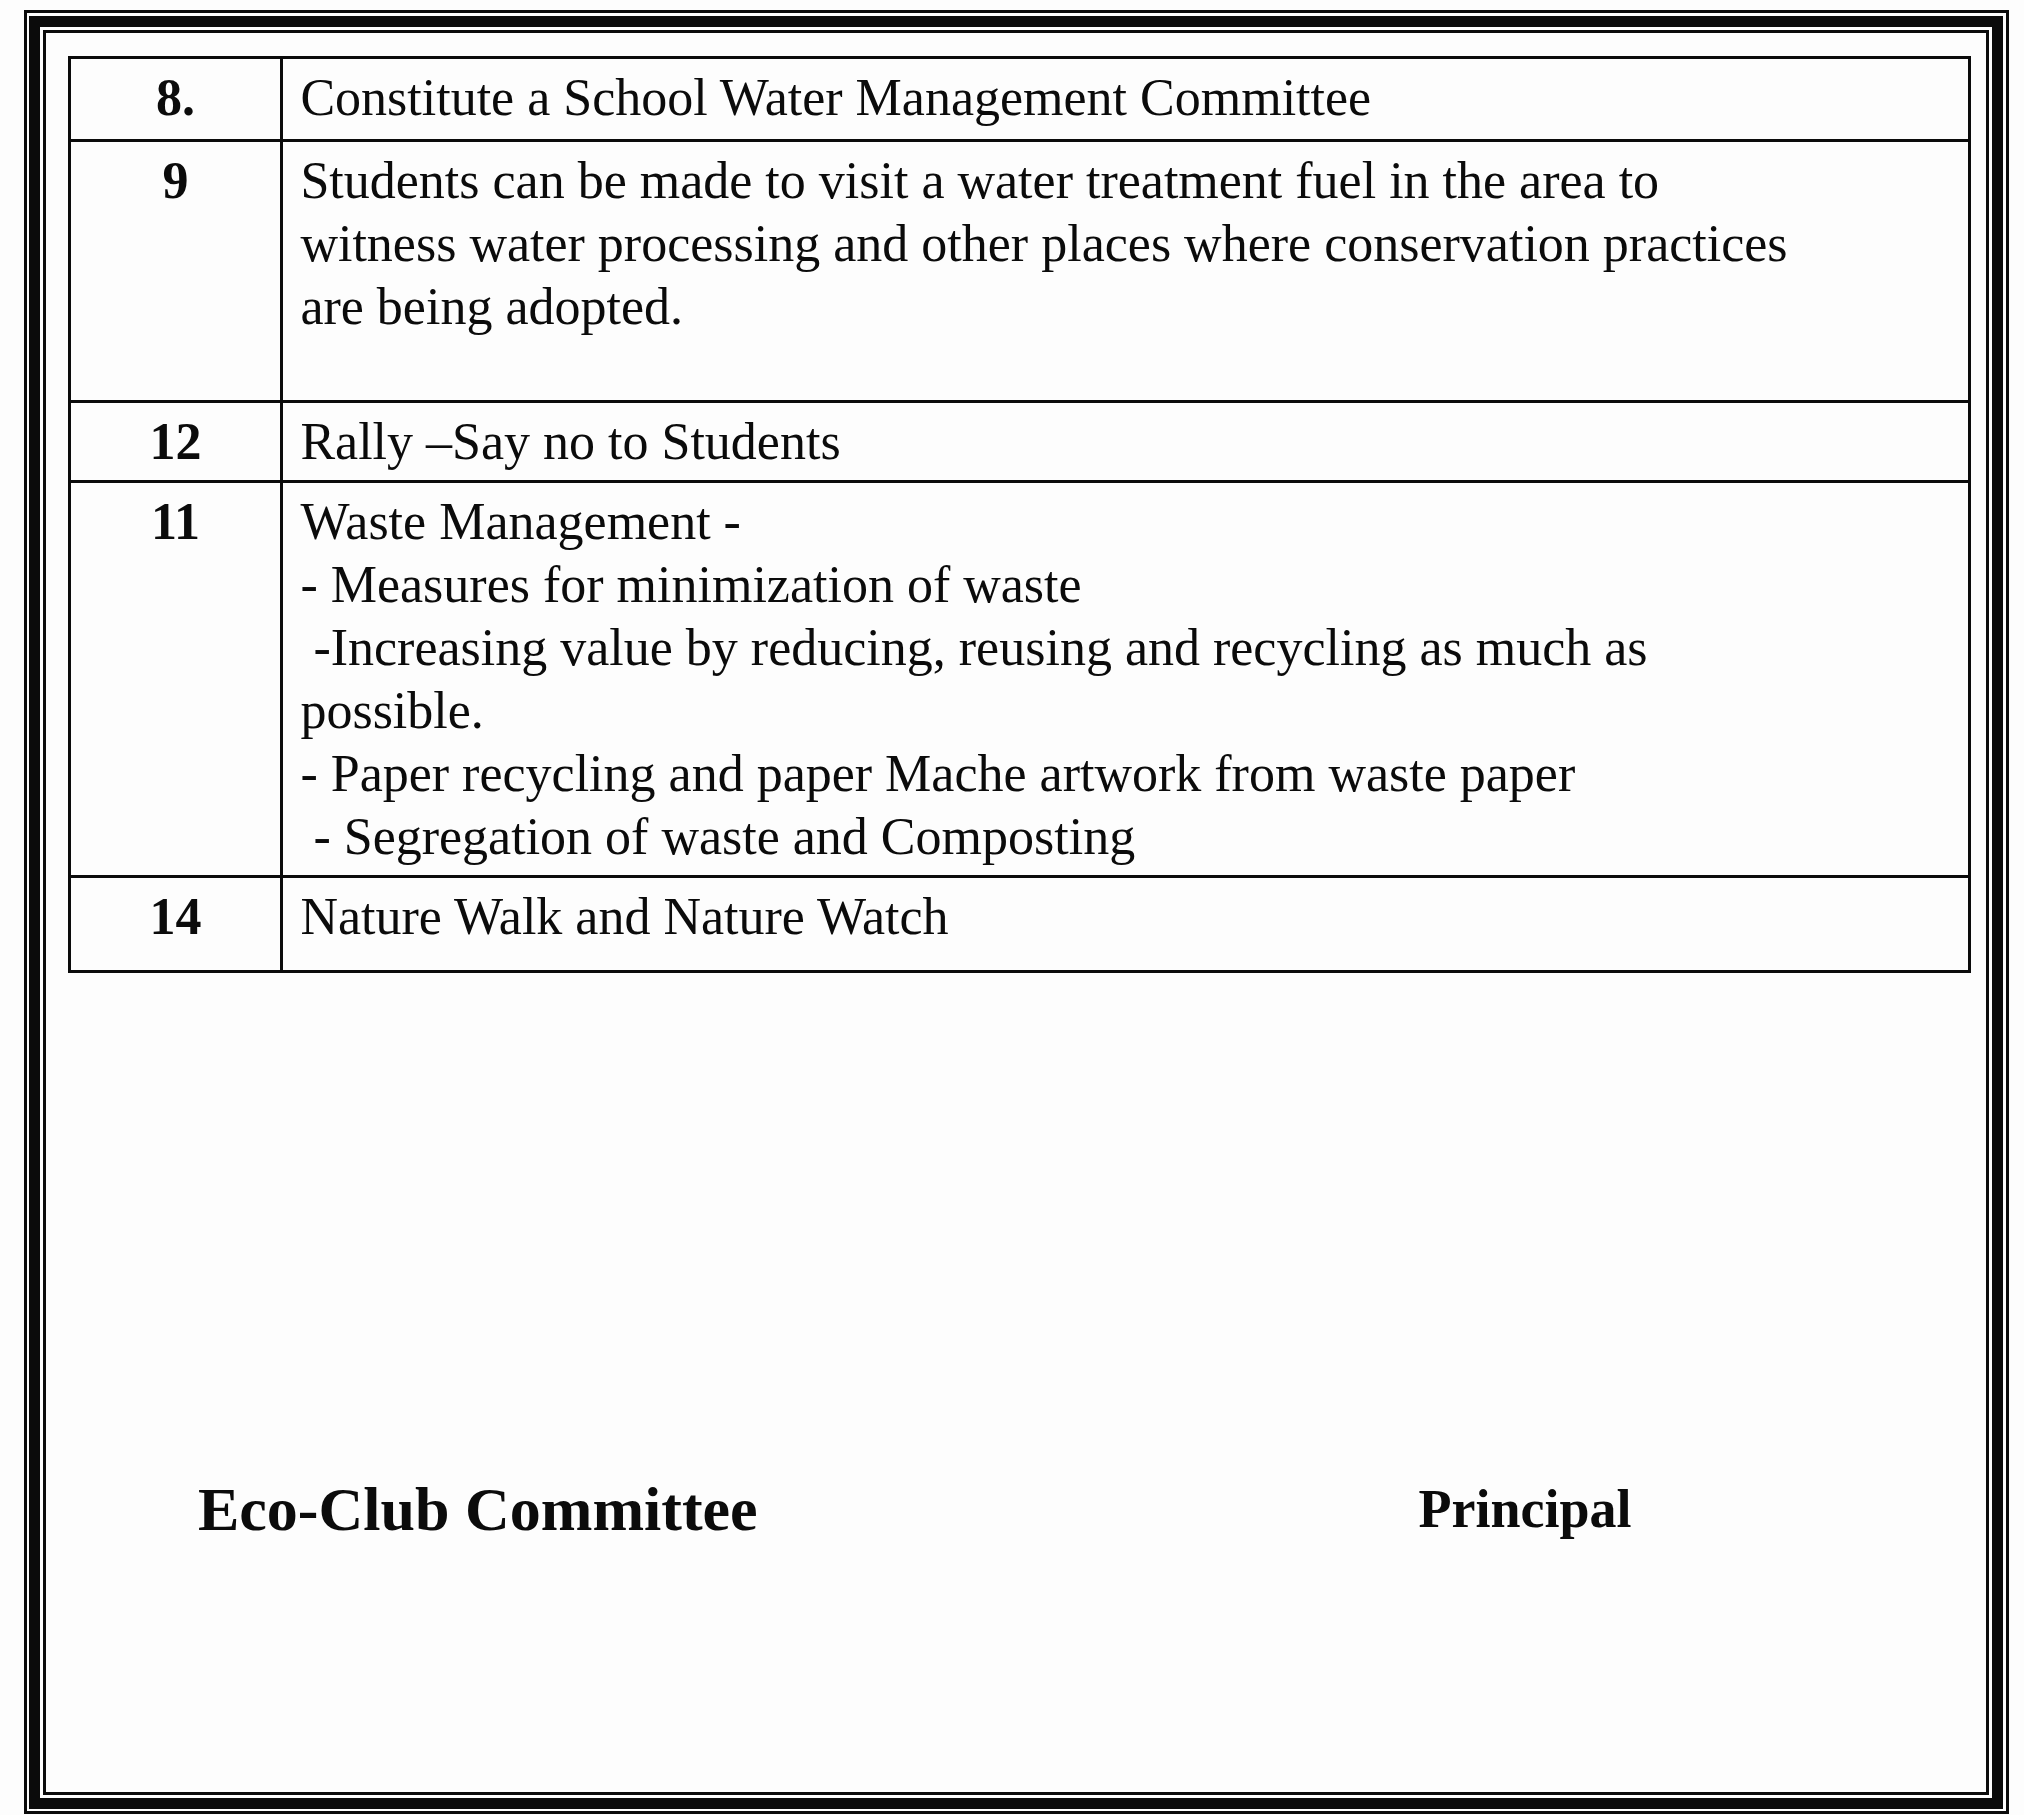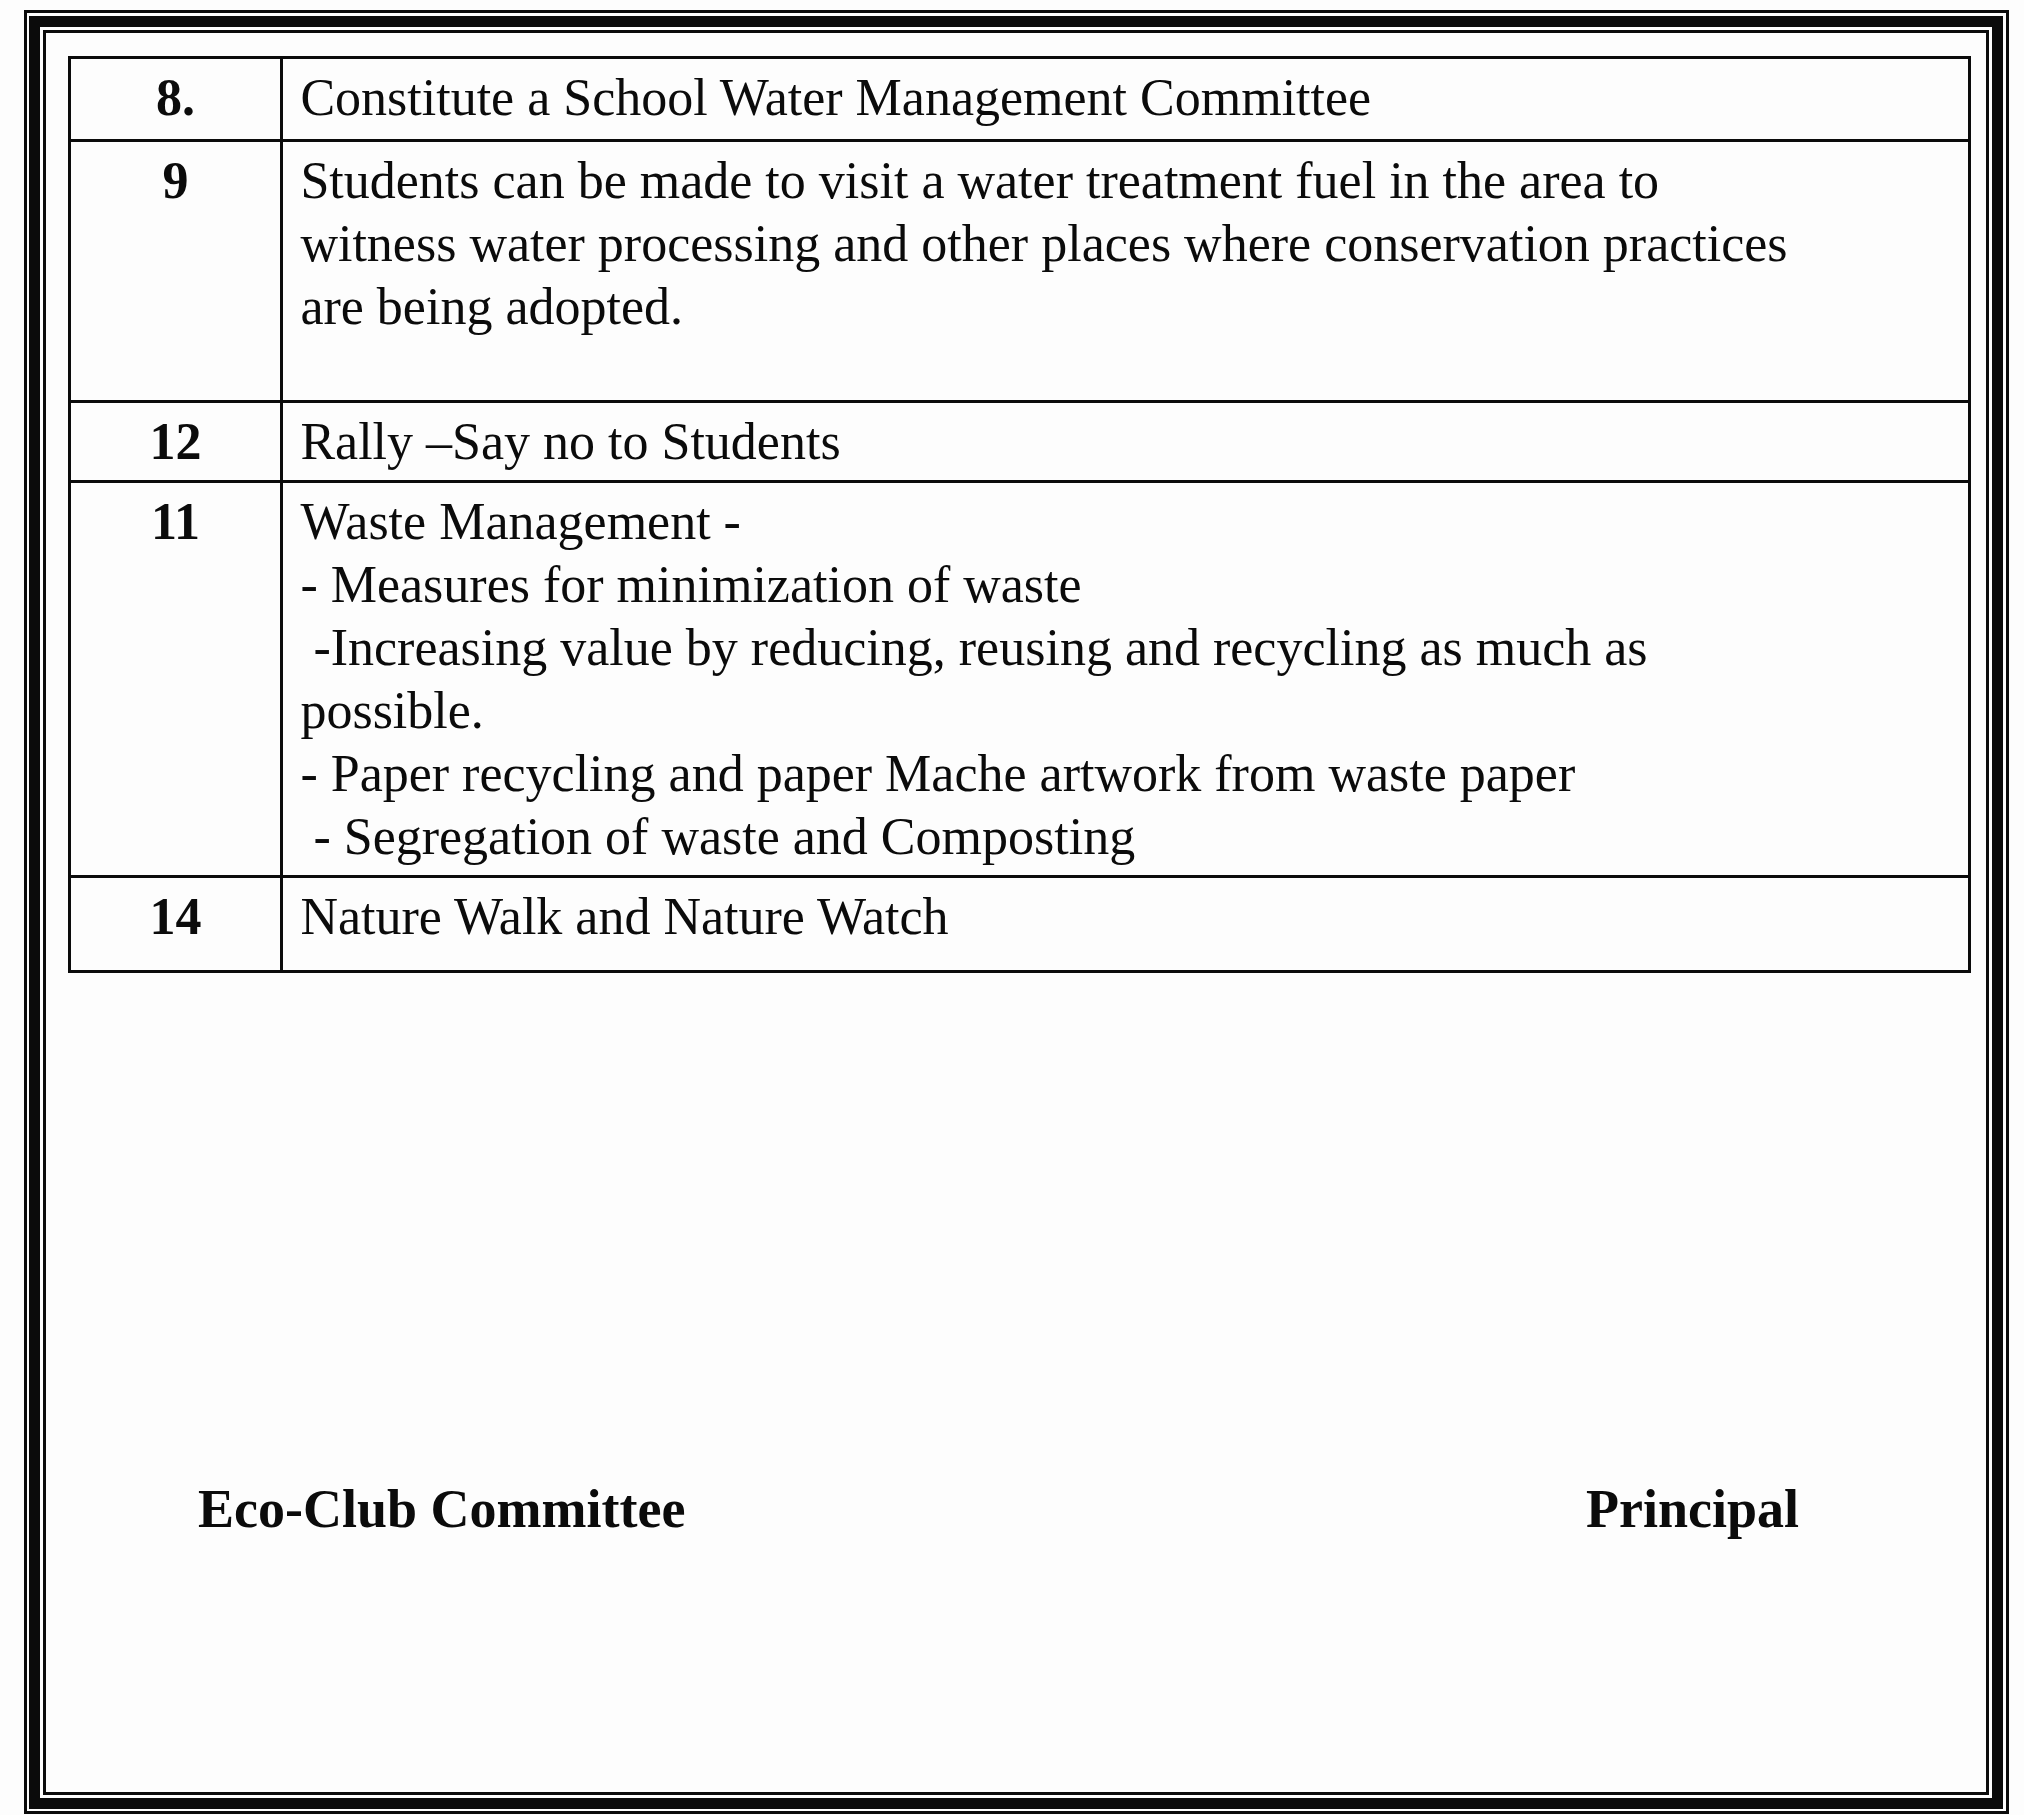--- a/index.html
+++ b/index.html
@@ -71,7 +71,7 @@
     position: absolute;
     left: 198px;
     top: 1477px;
-    font-size: 54px;
+    font-size: 62px;
     line-height: 64px;
     font-weight: bold;
     white-space: nowrap;

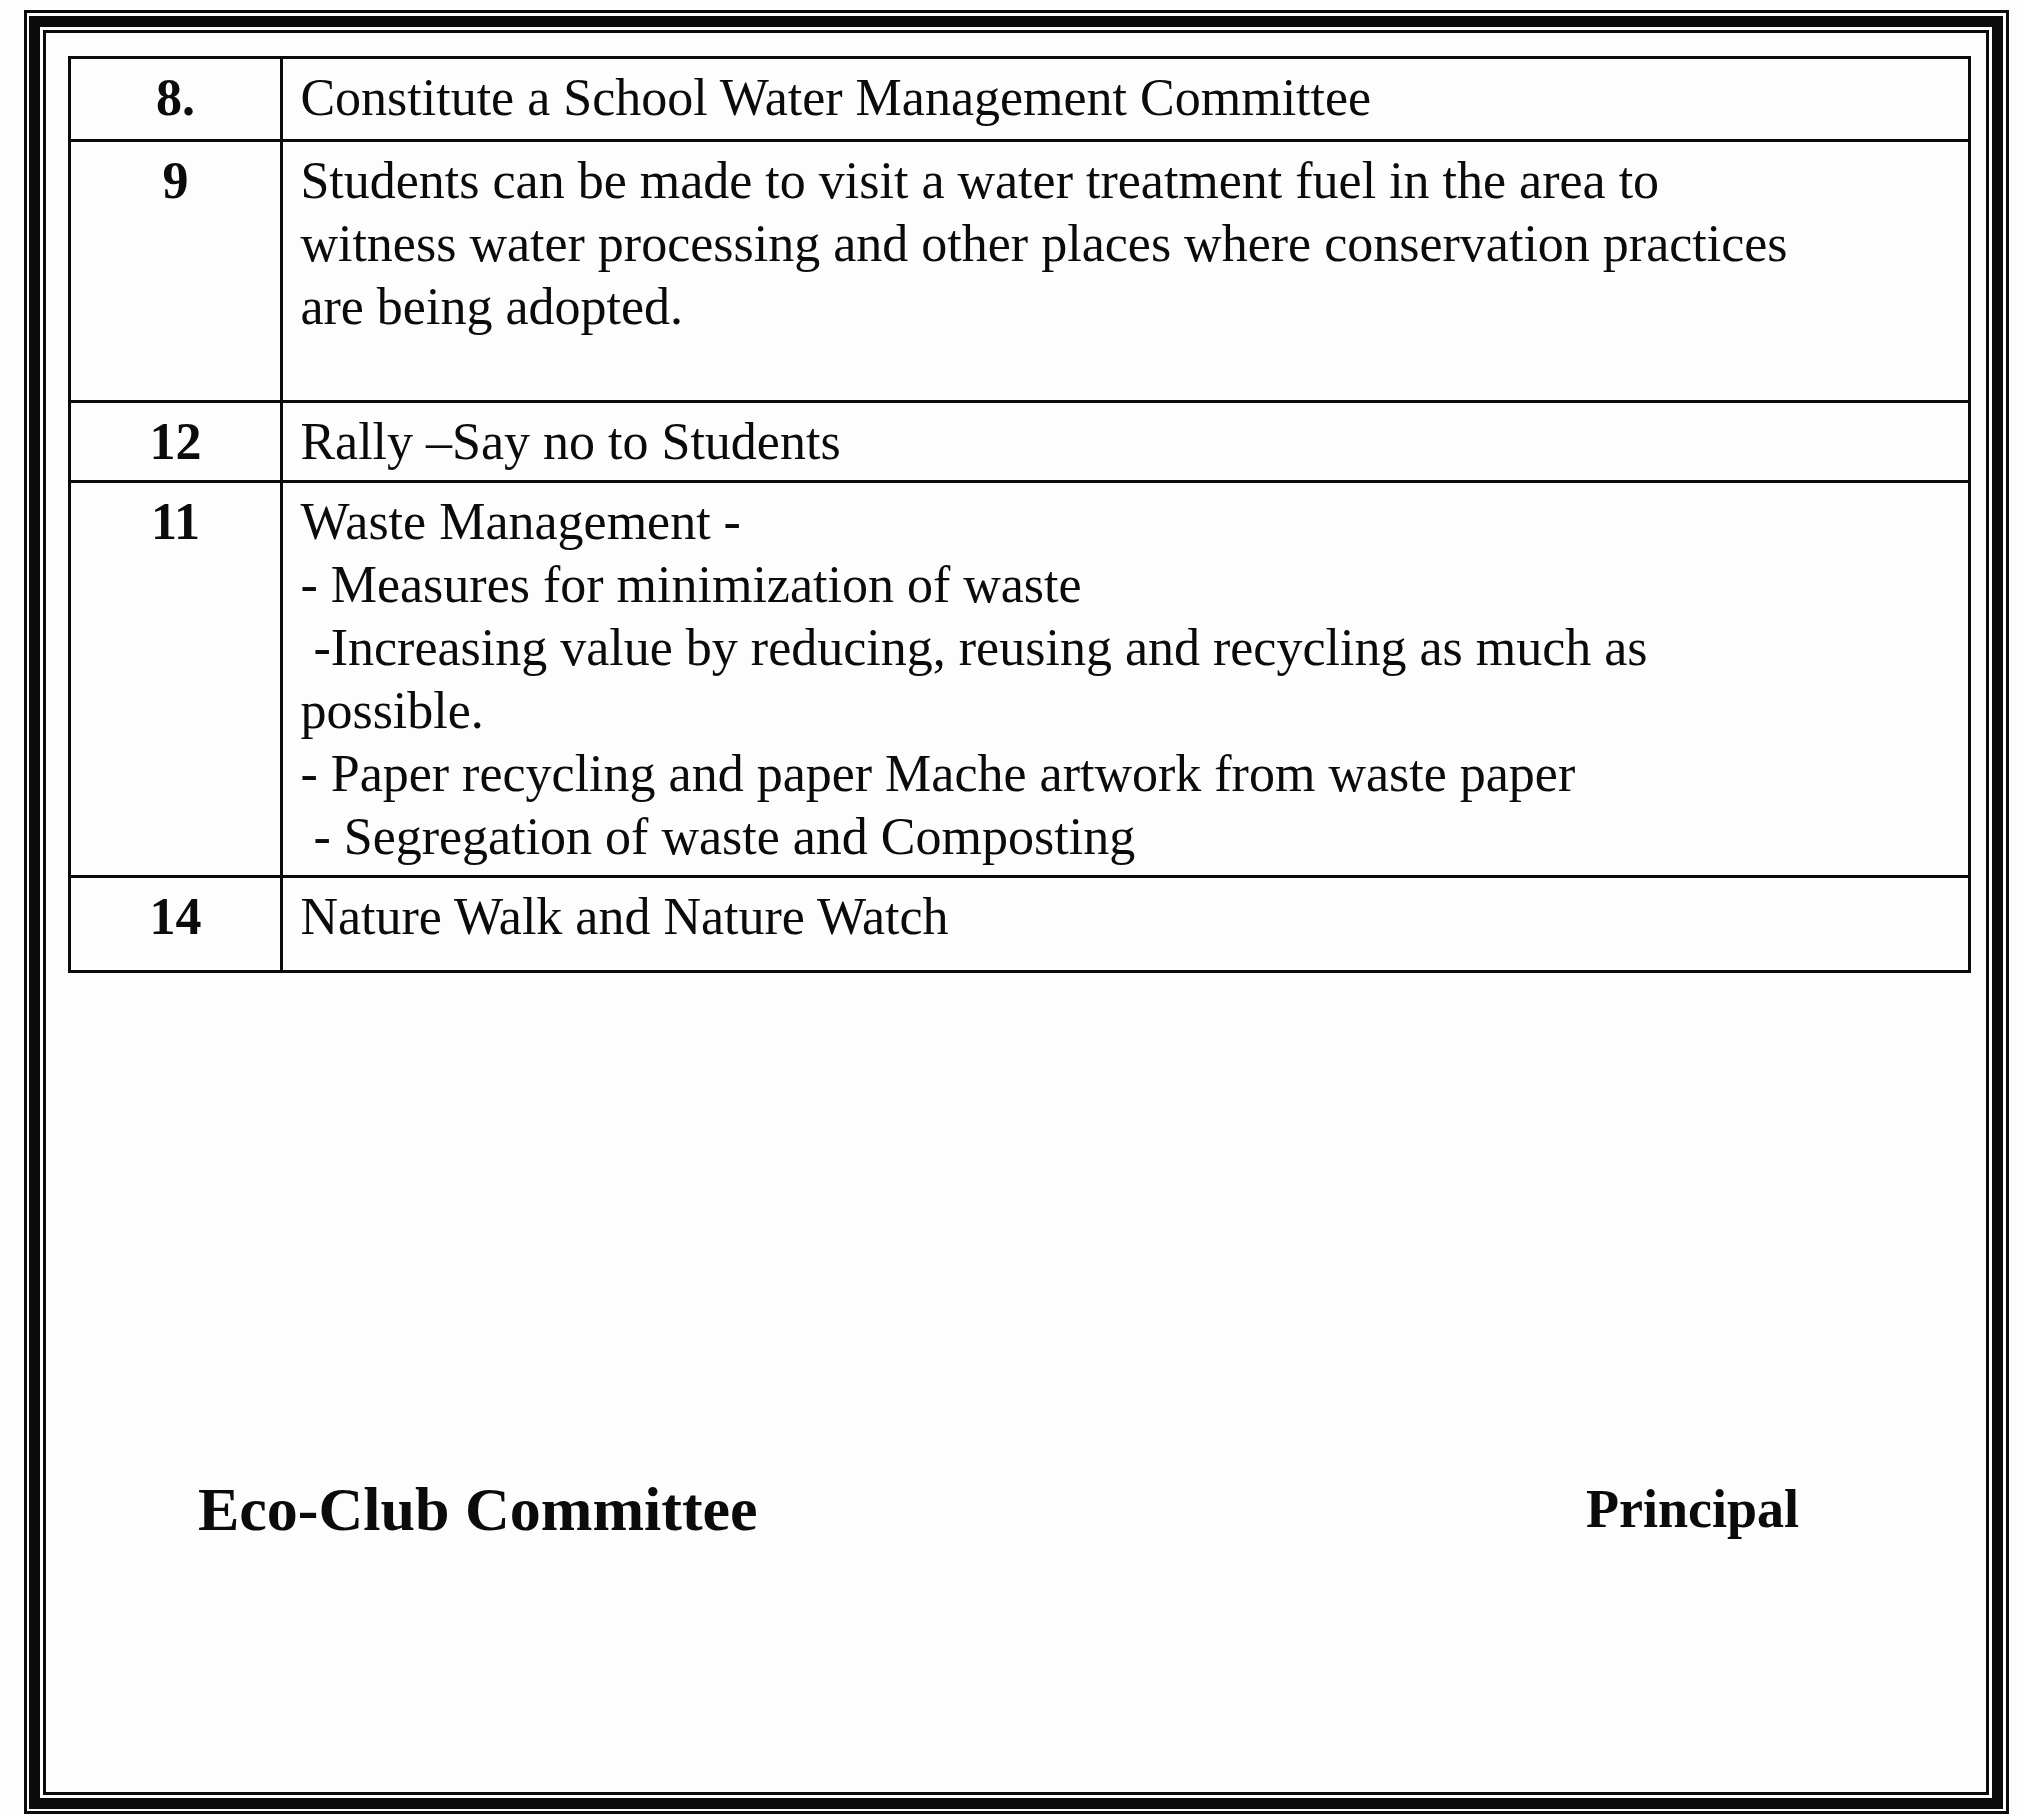--- a/index.html
+++ b/index.html
@@ -81,7 +81,7 @@
     left: 1251px;
     top: 1477px;
     width: 548px;
-    text-align: right;
+    text-align: center;
     font-size: 54px;
     line-height: 64px;
     font-weight: bold;

